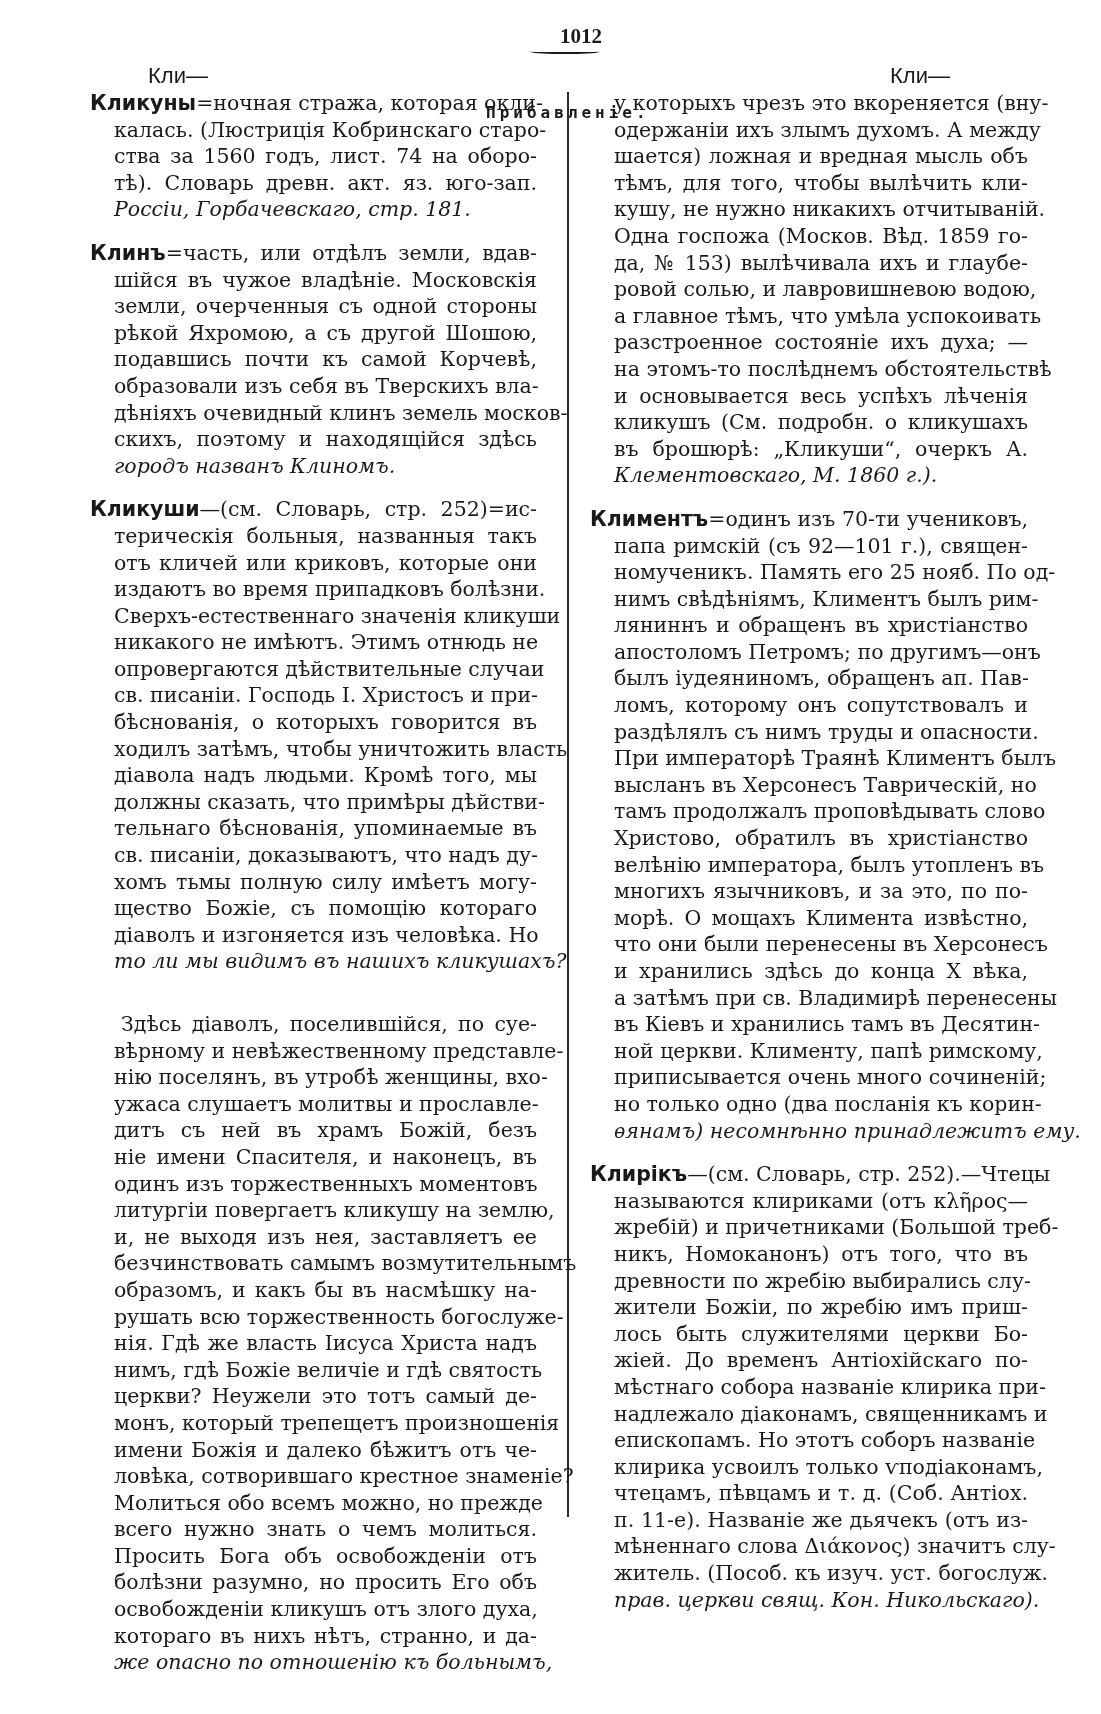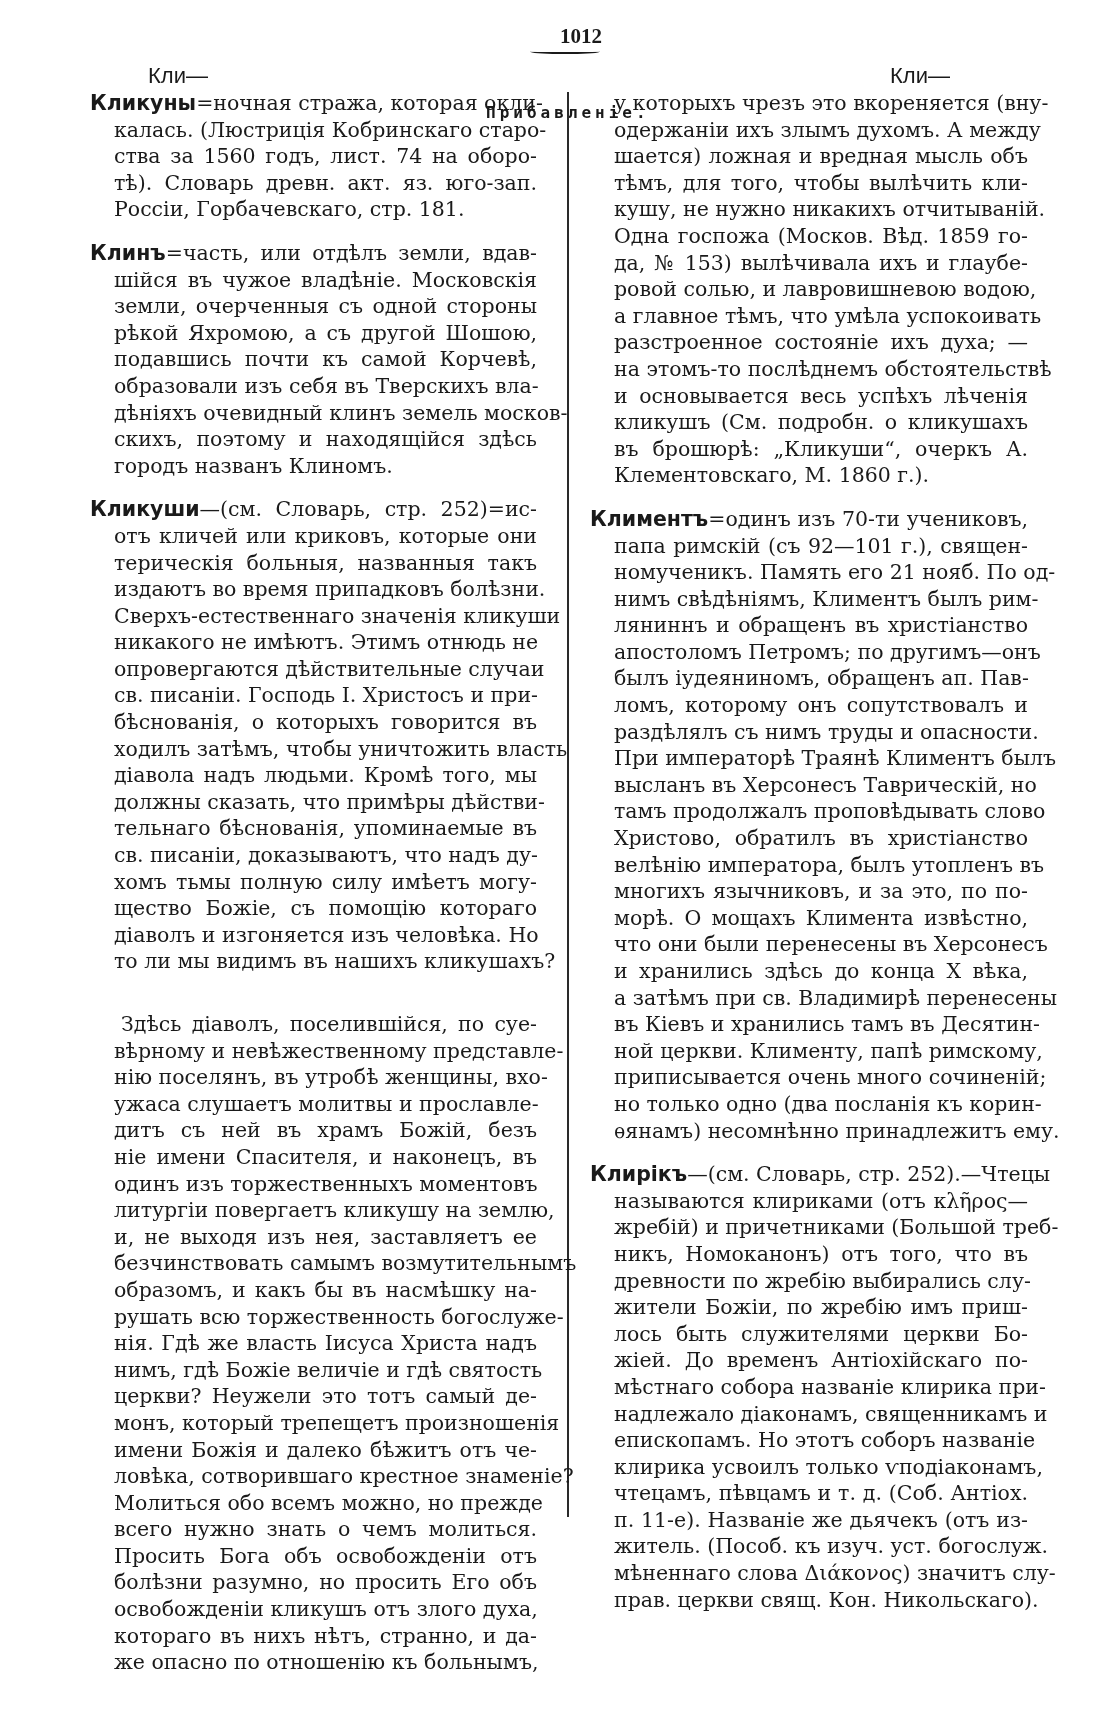--- a/index.html
+++ b/index.html
@@ -24,7 +24,7 @@
   .line { display:block; height:26.6px; line-height:26.6px; font-size:20.5px;
           white-space:nowrap; text-align-last:justify; text-align:justify; }
   .line.indent { padding-left:24px; }
-  .line.last { text-align-last:left; }
+  .line.last { text-align-last:left;font-style:italic; }
   .line.first-indent { padding-left:31px;margin-top:36px; }
   .headword { font-weight:bold; font-family:"DejaVu Sans","Liberation Sans",sans-serif;margin-top:33px; }
 </style>

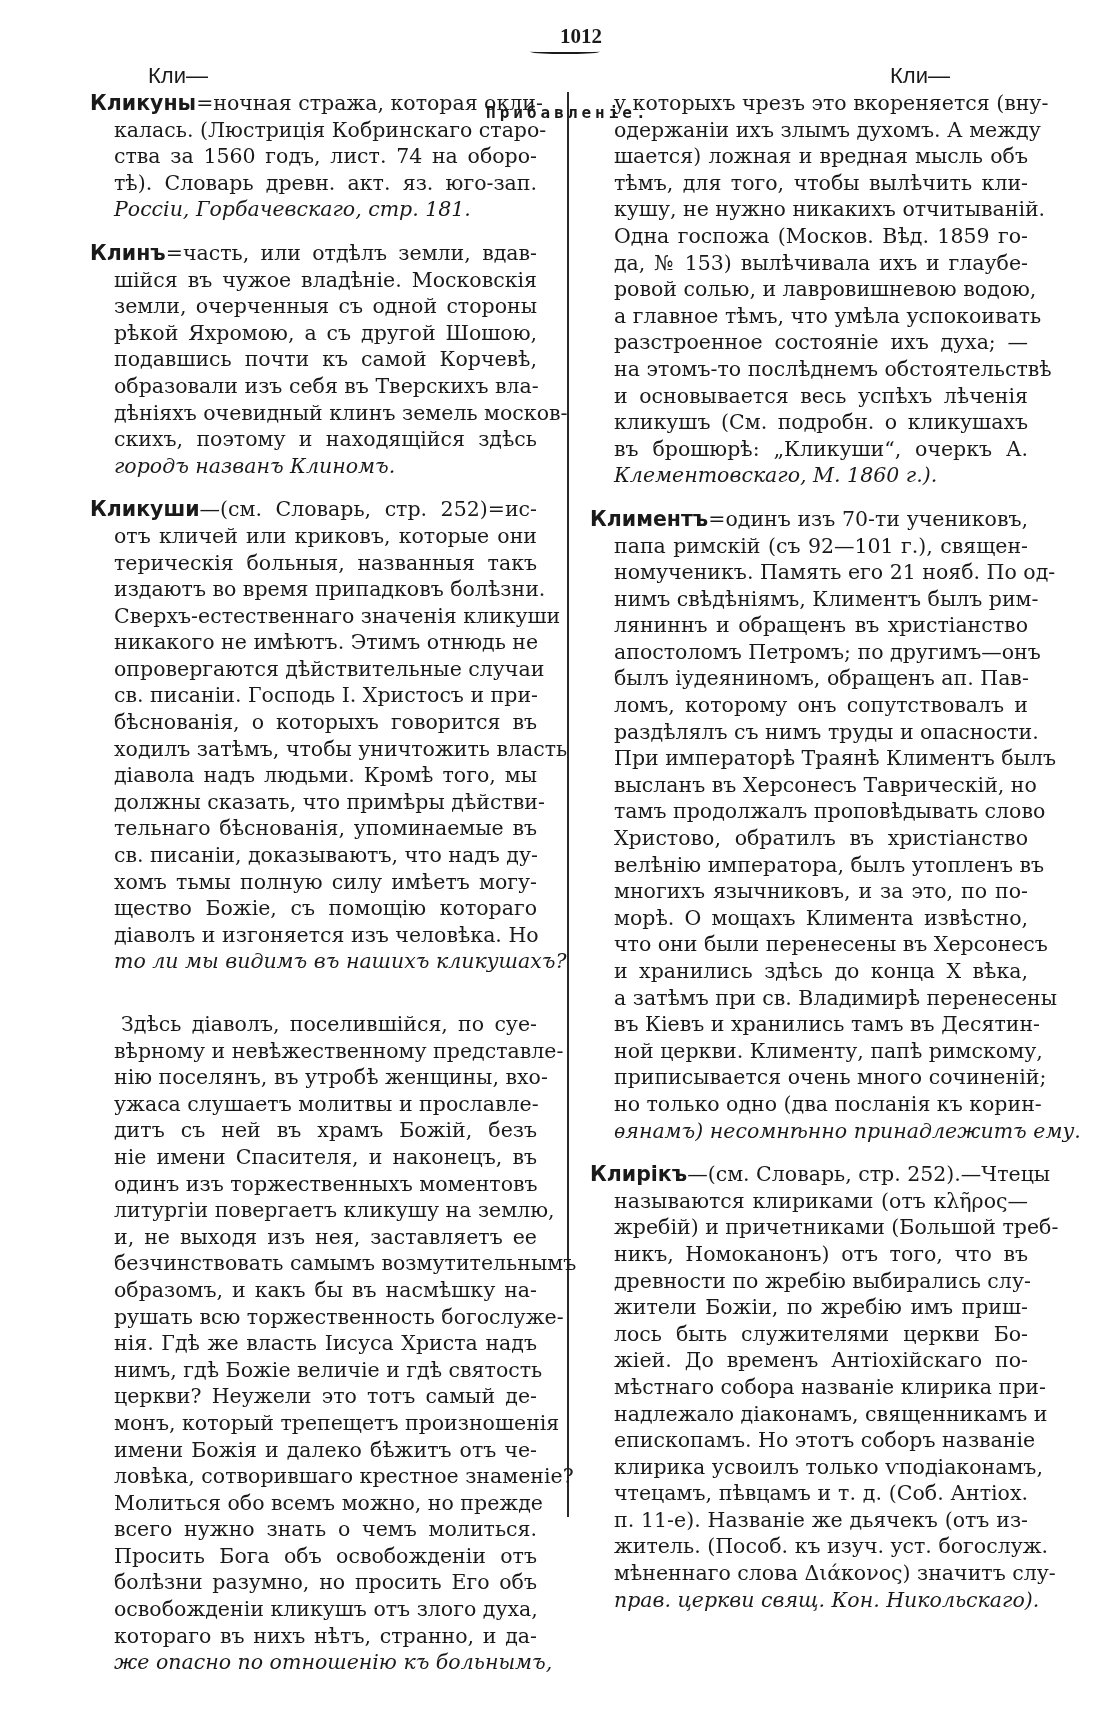--- a/index.html
+++ b/index.html
@@ -60,8 +60,8 @@
     </div>
     <div class="entry">
       <span class="line"><span class="headword">Кликуши</span><span>—(см. Словарь, стр. 252)=ис-</span></span>
+      <span class="line indent">терическія больныя, названныя такъ</span>
       <span class="line indent">отъ кличей или криковъ, которые они</span>
-      <span class="line indent">терическія больныя, названныя такъ</span>
       <span class="line indent">издаютъ во время припадковъ болѣзни.</span>
       <span class="line indent">Сверхъ-естественнаго значенія кликуши</span>
       <span class="line indent">никакого не имѣютъ. Этимъ отнюдь не</span>

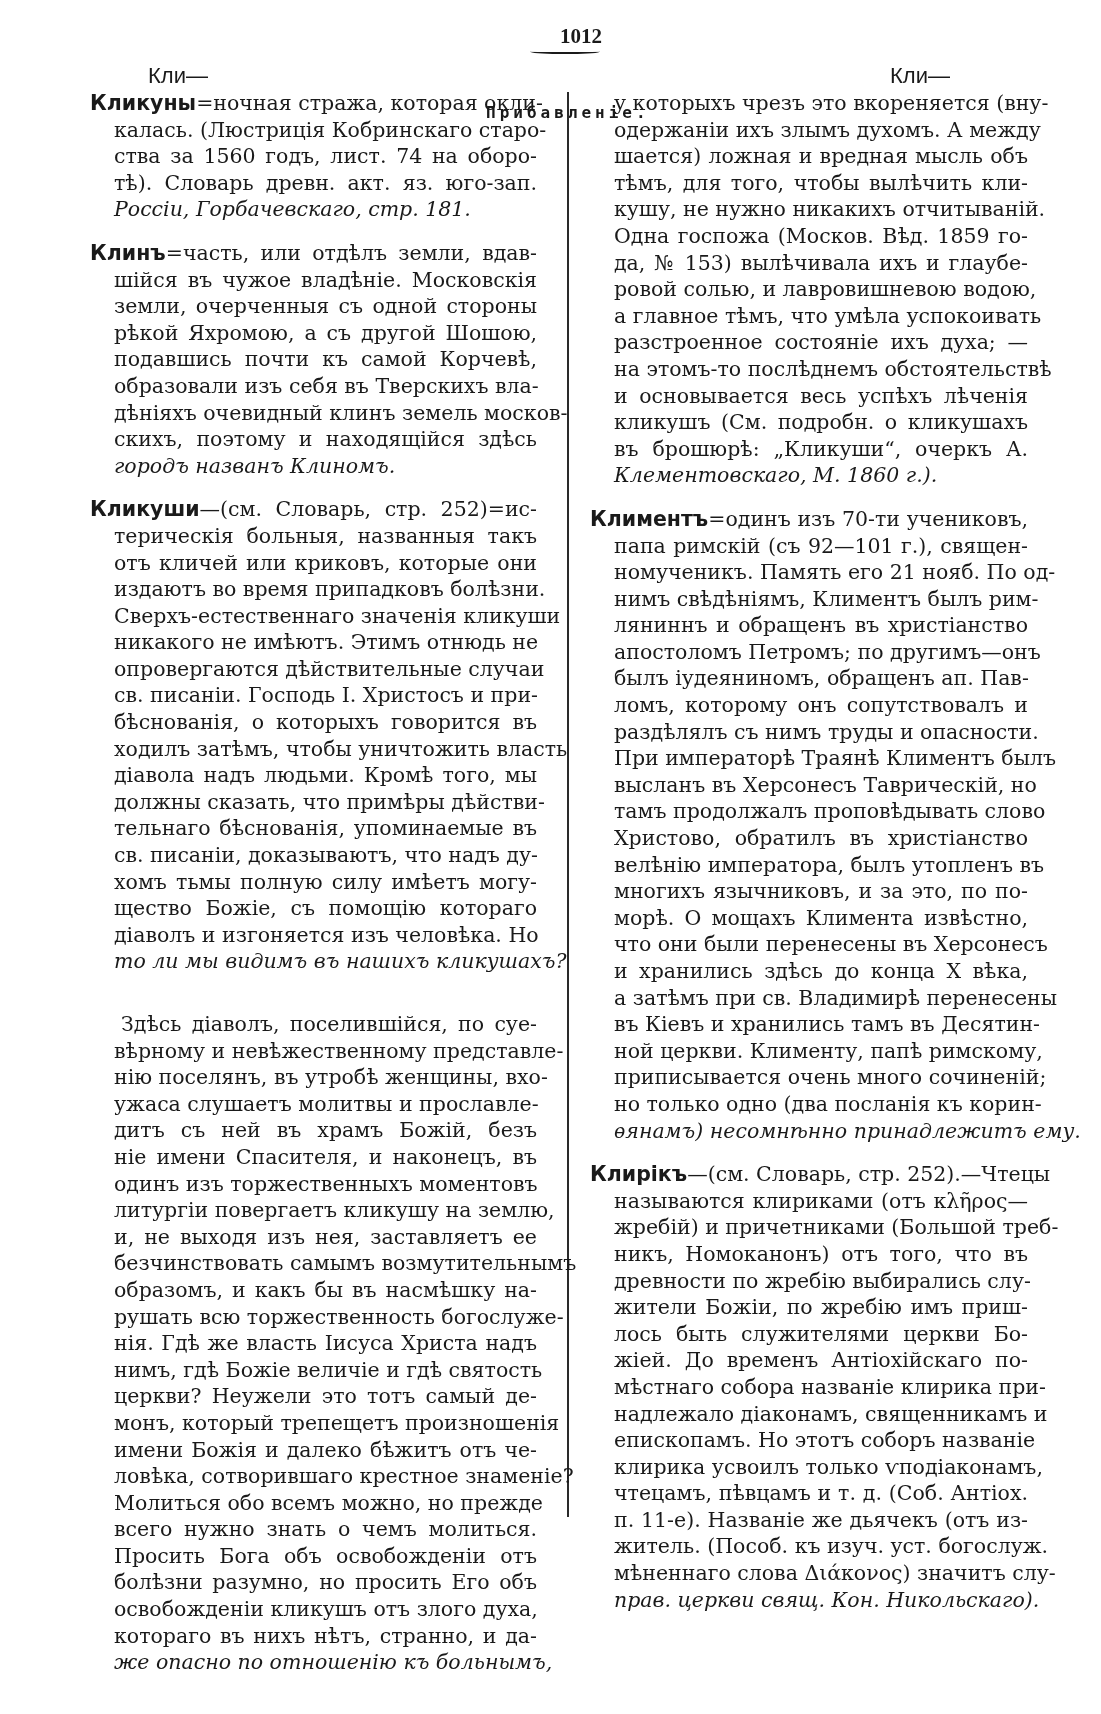--- a/index.html
+++ b/index.html
@@ -127,7 +127,7 @@
     <div class="entry">
       <span class="line"><span class="headword">Климентъ</span><span>=одинъ изъ 70-ти учениковъ,</span></span>
       <span class="line indent">папа римскій (съ 92—101 г.), священ-</span>
-      <span class="line indent">номученикъ. Память его 21 нояб. По од-</span>
+      <span class="line indent">номученикъ. Память его 25 нояб. По од-</span>
       <span class="line indent">нимъ свѣдѣніямъ, Климентъ былъ рим-</span>
       <span class="line indent">ляниннъ и обращенъ въ христіанство</span>
       <span class="line indent">апостоломъ Петромъ; по другимъ—онъ</span>

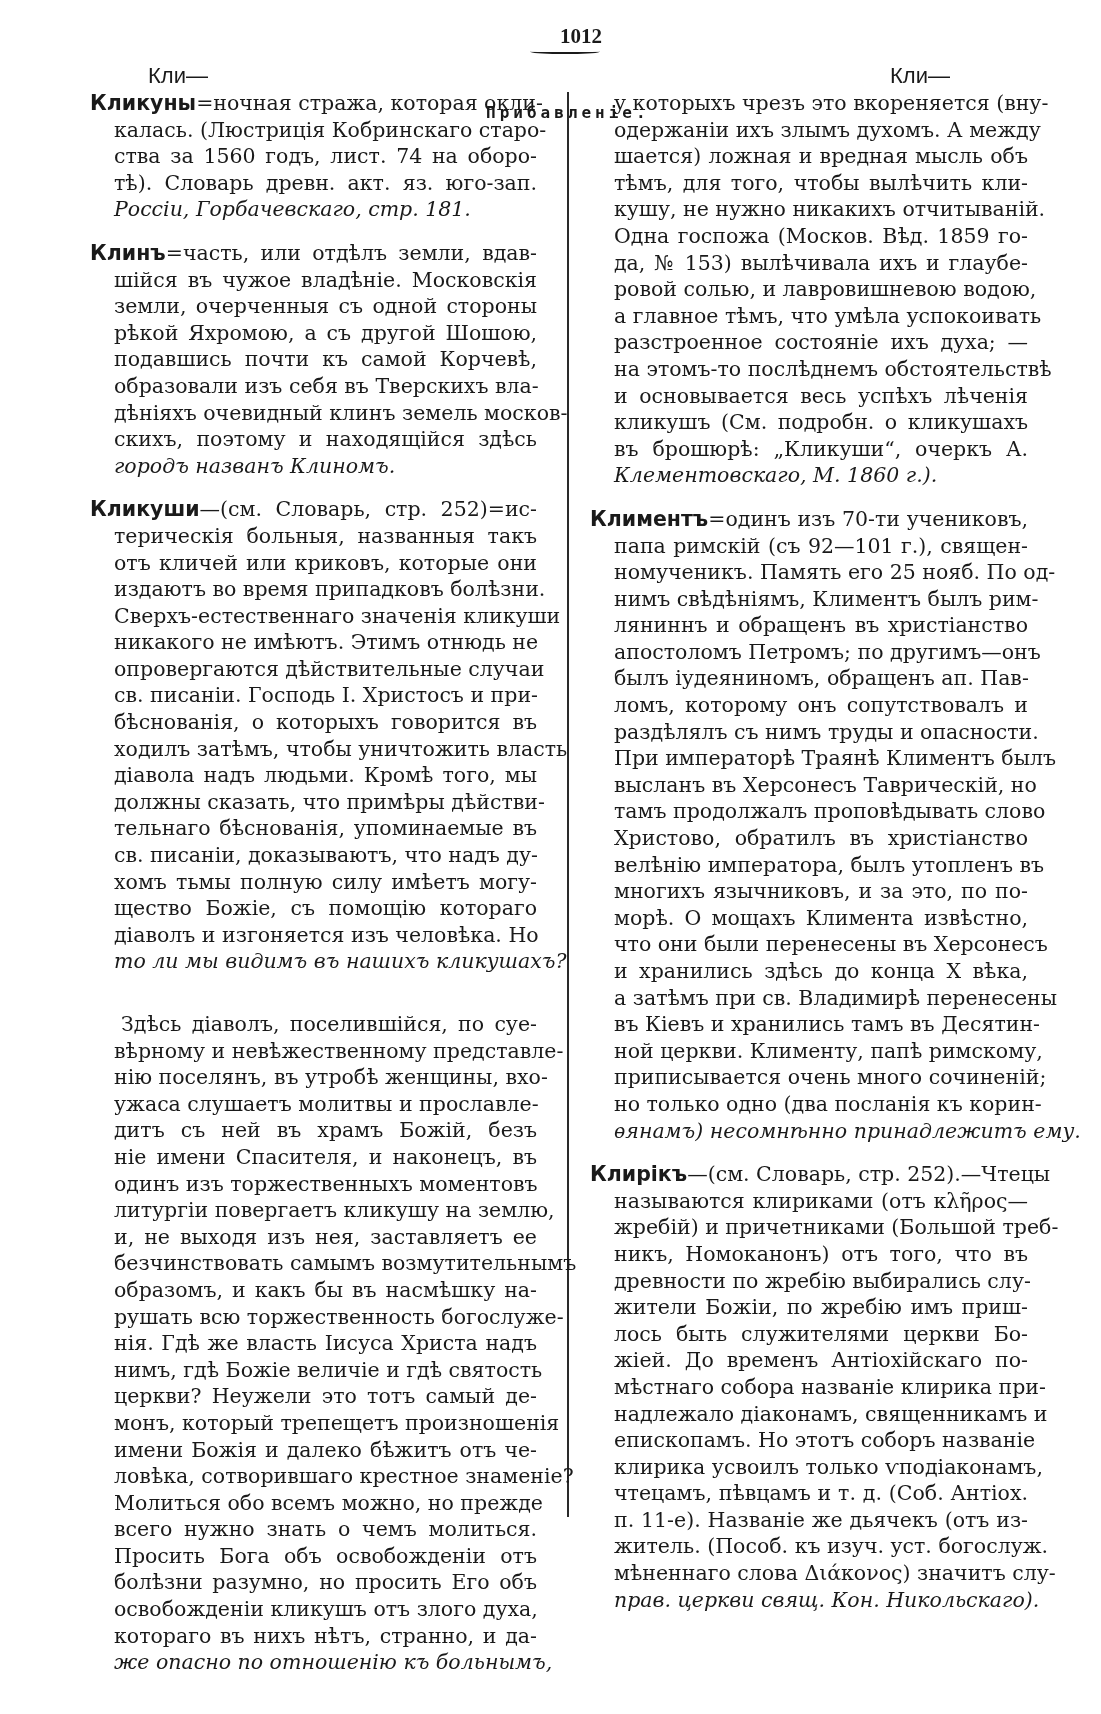--- a/index.html
+++ b/index.html
@@ -165,8 +165,8 @@
       <span class="line indent">клирика усвоилъ только ѵподіаконамъ,</span>
       <span class="line indent">чтецамъ, пѣвцамъ и т. д. (Соб. Антіох.</span>
       <span class="line indent">п. 11-е). Названіе же дьячекъ (отъ из-</span>
+      <span class="line indent">мѣненнаго слова Διάκονος) значитъ слу-</span>
       <span class="line indent">житель. (Пособ. къ изуч. уст. богослуж.</span>
-      <span class="line indent">мѣненнаго слова Διάκονος) значитъ слу-</span>
       <span class="line indent last">прав. церкви свящ. Кон. Никольскаго).</span>
     </div>
   </div>

